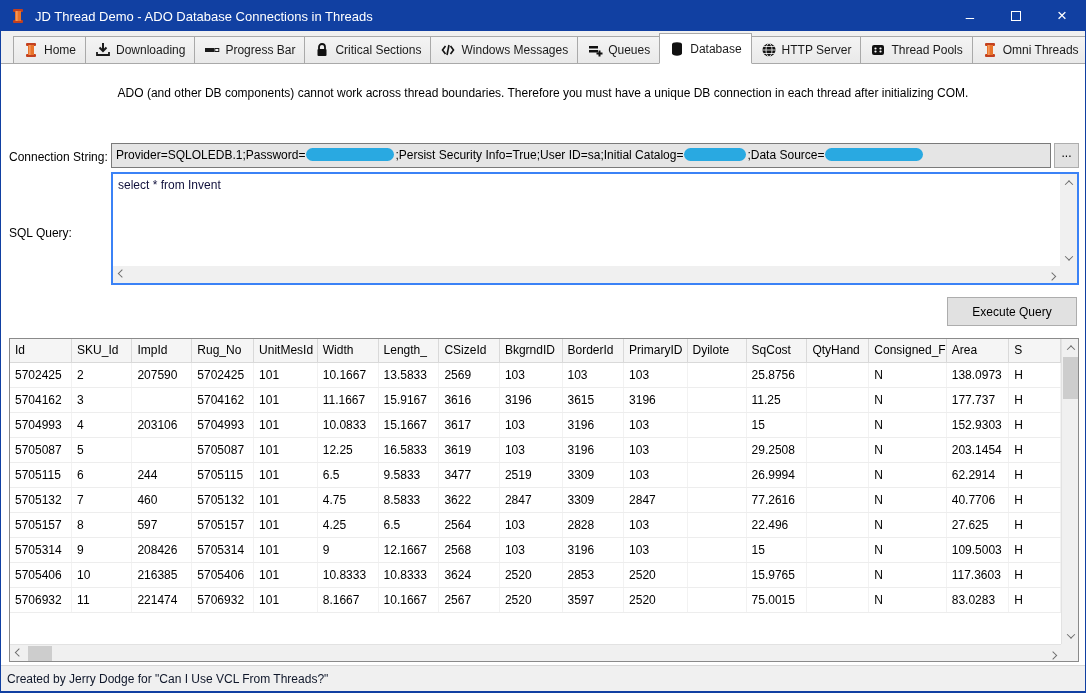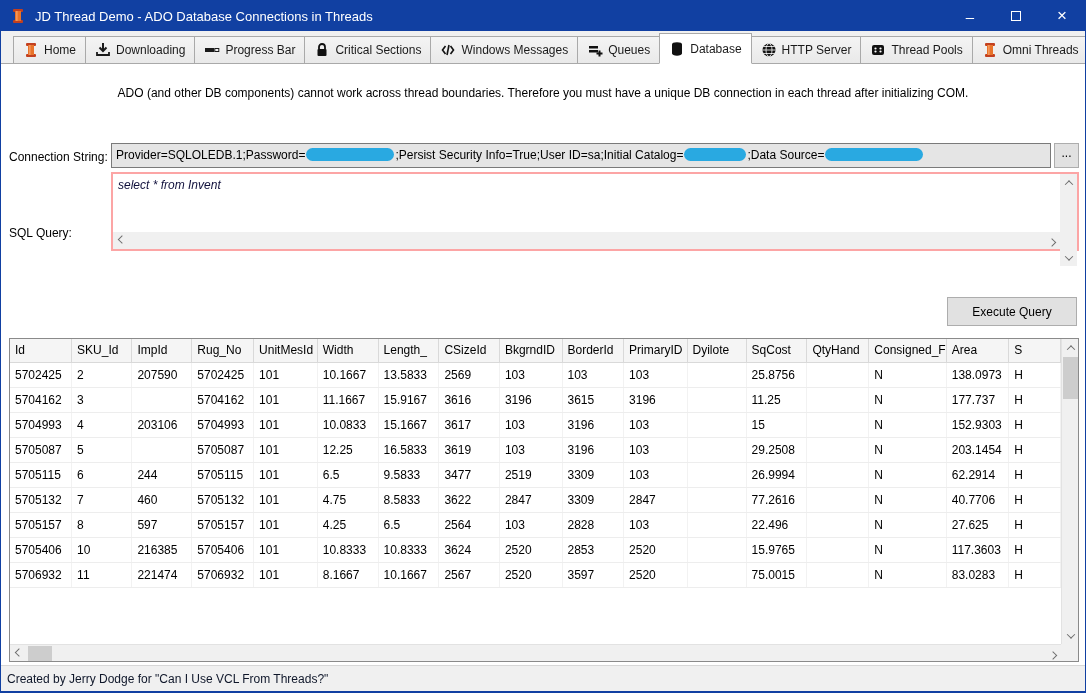--- a/index.html
+++ b/index.html
@@ -41,8 +41,8 @@
   .browse-btn{ position:absolute; left:1053px; top:79px; width:25px; height:25px;
                border:1px solid #adadad; background:#e1e1e1; font-size:12px; font-family:inherit; padding-bottom:6px;}
   .sql-label{ left:8px; top:162px; }
-  .sql-box{ position:absolute; left:110px; top:108px; width:968px; height:79px;
-            border:2px solid #fca5a5; background:#fff;font-style:italic; }
+  .sql-box{ position:absolute; left:110px; top:108px; width:968px; height:113px;
+            border:2px solid #3b82f6; background:#fff; }
   .sql-text{ position:absolute; left:5px; top:4px; font-size:12px; color:#10103c; }
 
   

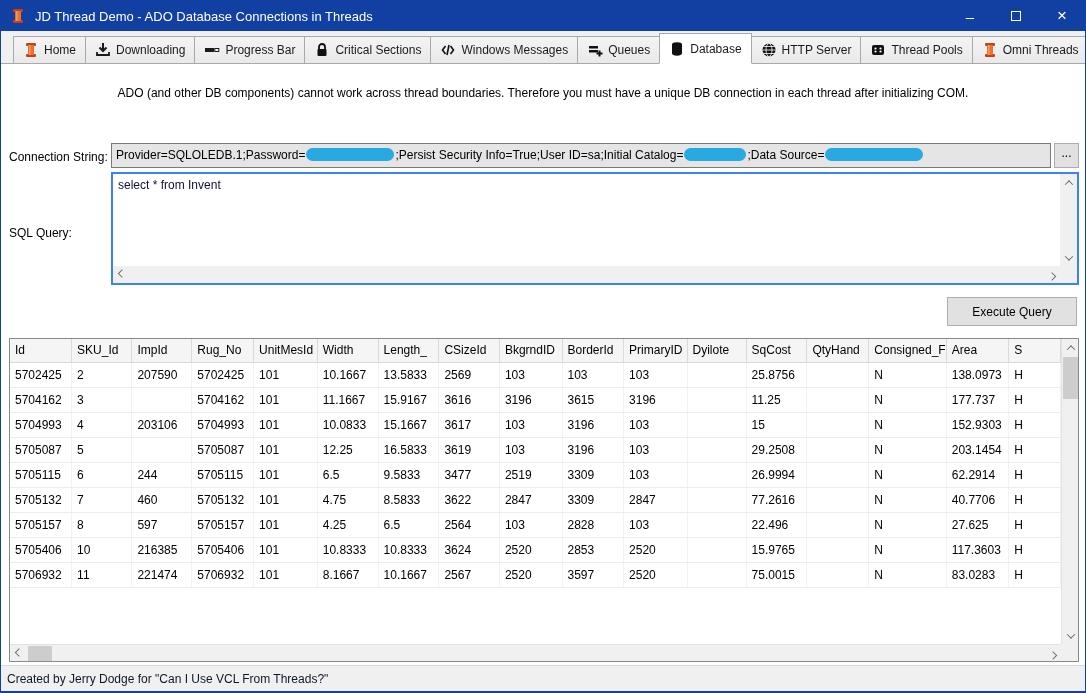--- a/index.html
+++ b/index.html
@@ -426,6 +426,25 @@
                 <td>H</td>
               </tr>
               <tr>
+                <td>5705314</td>
+                <td>9</td>
+                <td>208426</td>
+                <td>5705314</td>
+                <td>101</td>
+                <td>9</td>
+                <td>12.1667</td>
+                <td>2568</td>
+                <td>103</td>
+                <td>3196</td>
+                <td>103</td>
+                <td></td>
+                <td>15</td>
+                <td></td>
+                <td>N</td>
+                <td>109.5003</td>
+                <td>H</td>
+              </tr>
+              <tr>
                 <td>5705406</td>
                 <td>10</td>
                 <td>216385</td>

